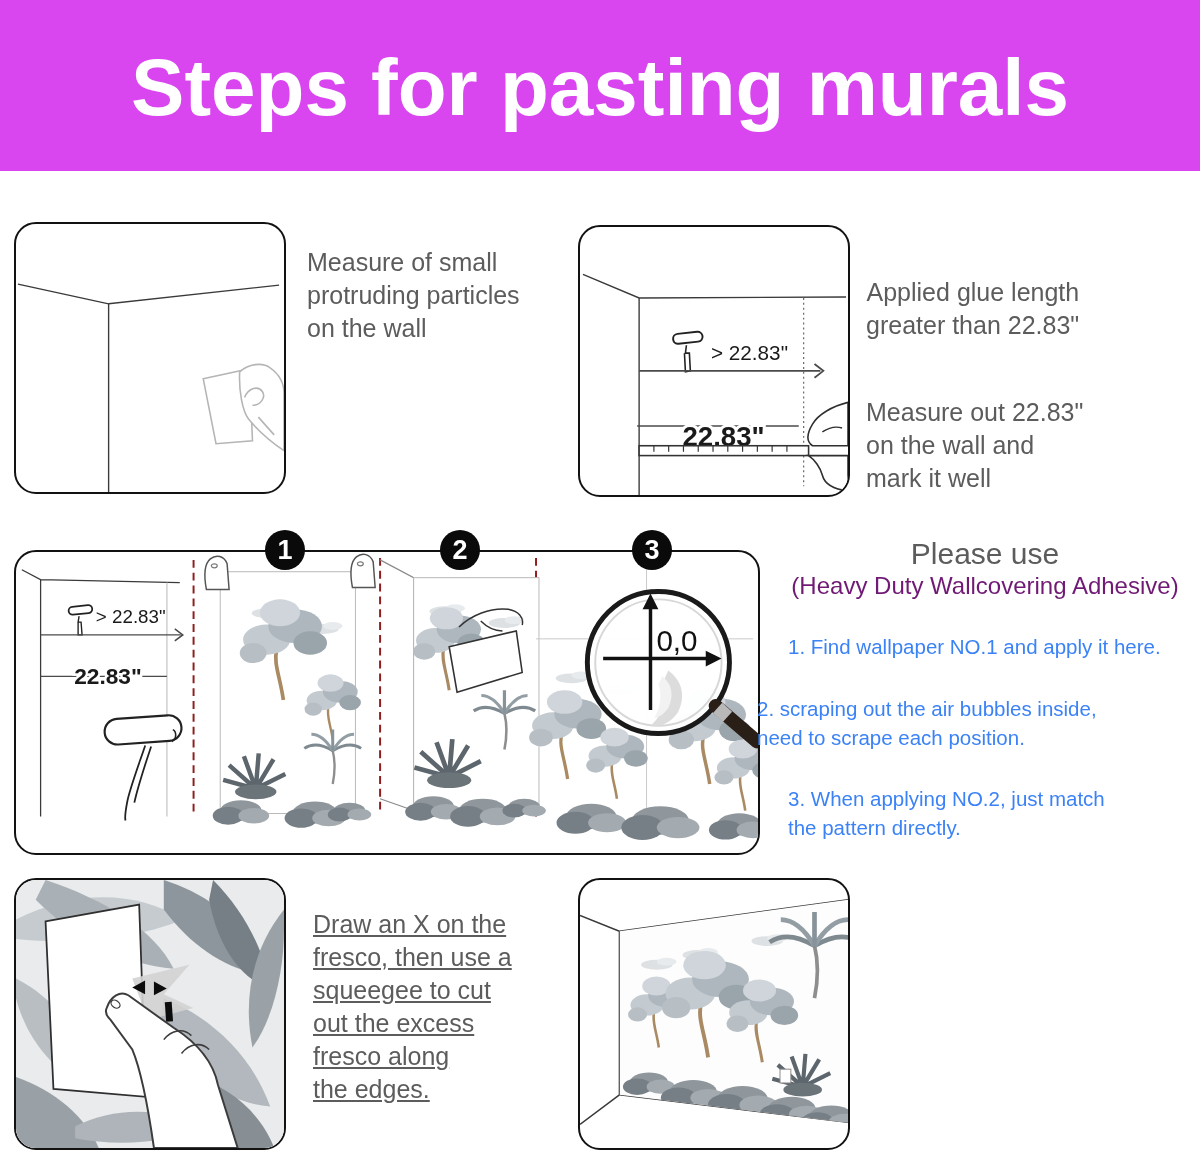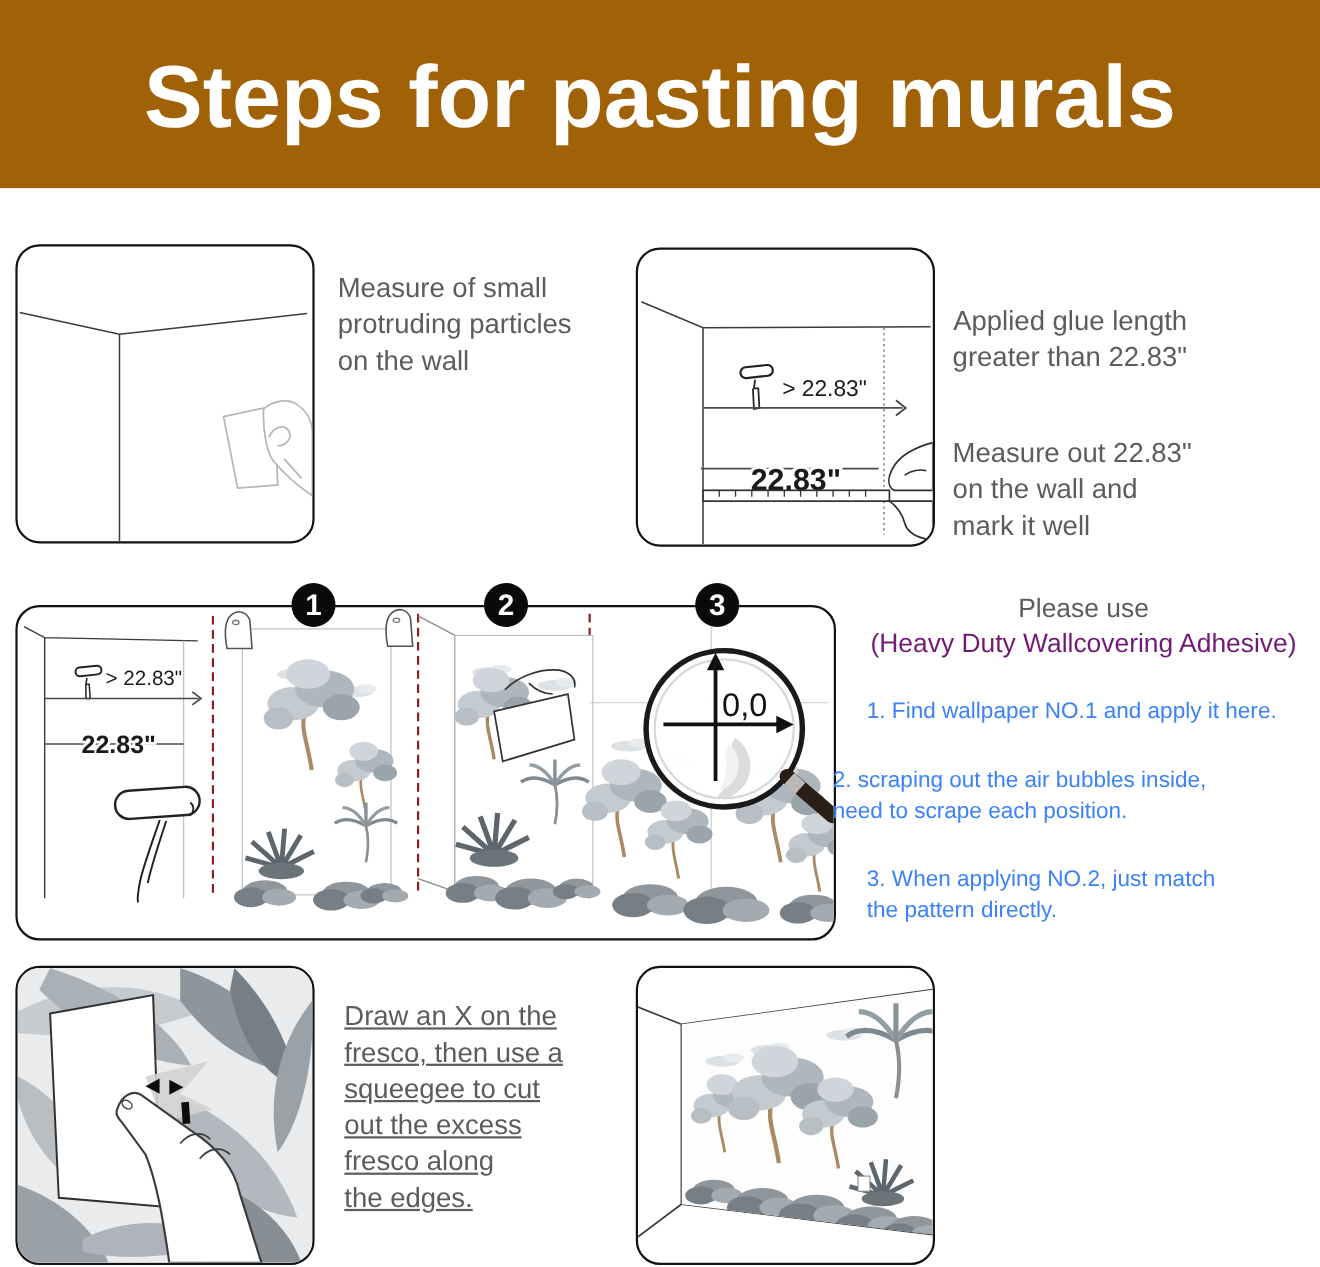--- a/index.html
+++ b/index.html
@@ -5,7 +5,7 @@
   html,body{margin:0;padding:0;background:#ffffff;}
   .canvas{position:relative;width:1200px;height:1152px;background:#ffffff;
           font-family:"Liberation Sans",sans-serif;overflow:hidden;}
-  .header{position:absolute;left:0;top:0;width:1200px;height:171px;background:#a16207;}
+  .header{position:absolute;left:0;top:0;width:1200px;height:171px;background:#d946ef;}
   .header h1{margin:0;width:100%;text-align:center;line-height:176px;
              font-size:80px;font-weight:700;color:#ffffff;letter-spacing:0;}
   .card{position:absolute;border:2.5px solid #121212;border-radius:22px;

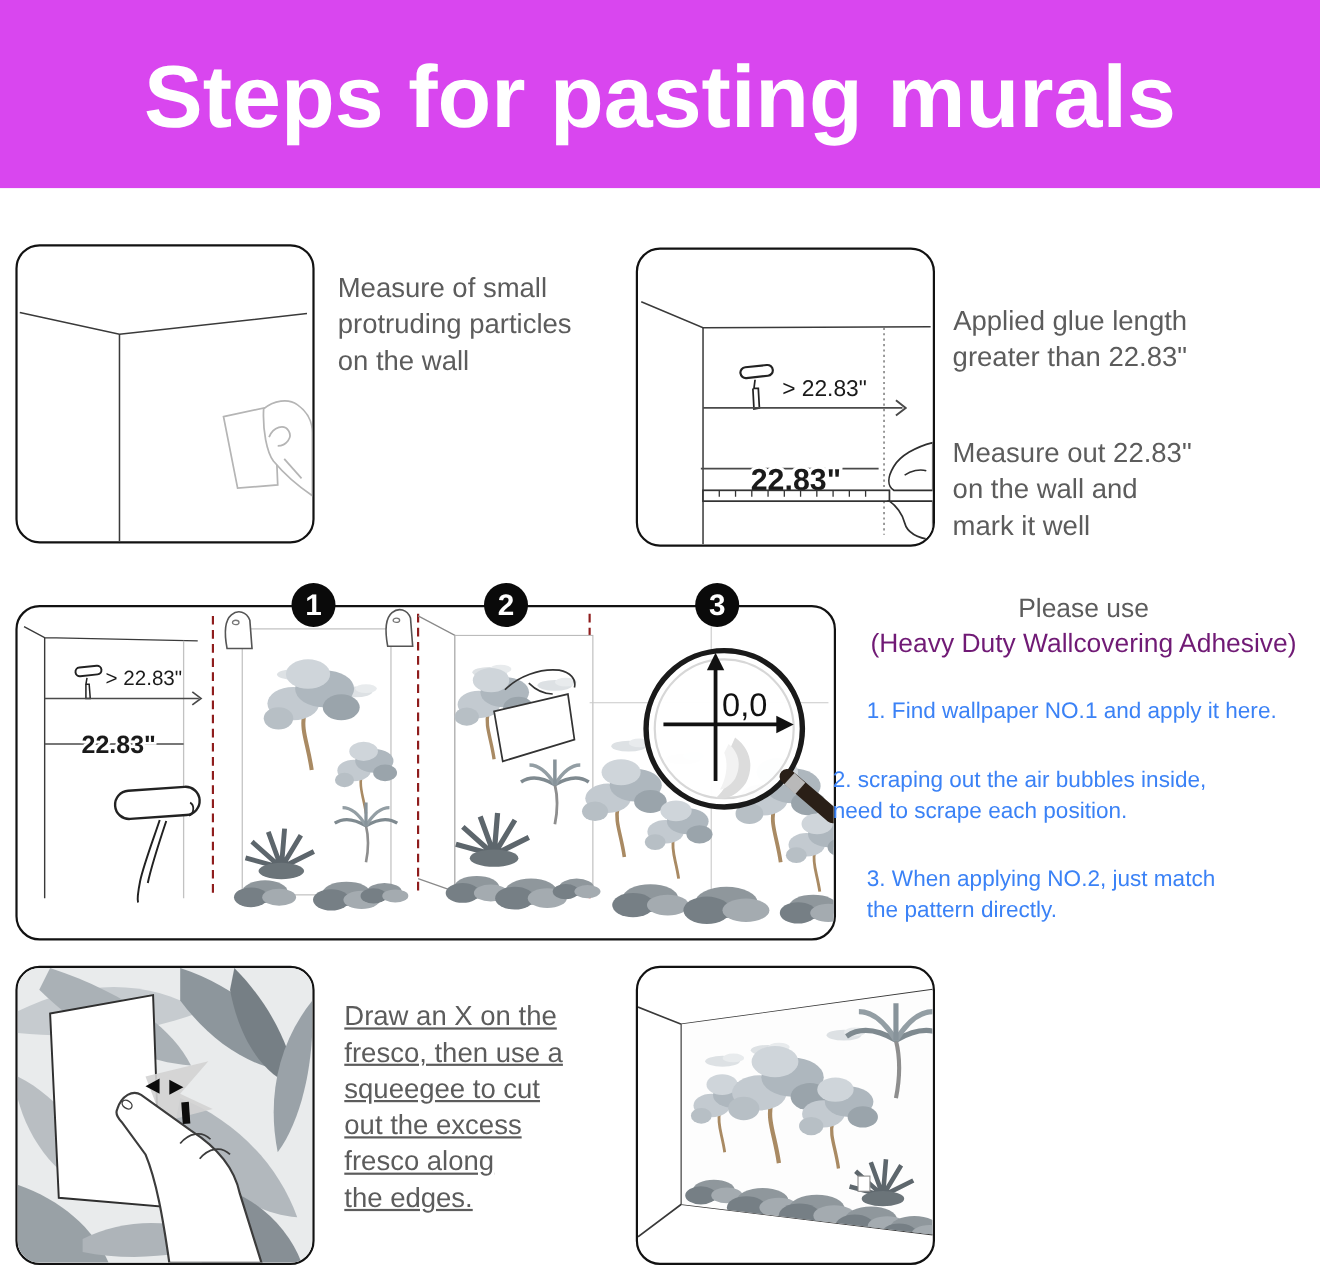--- a/index.html
+++ b/index.html
@@ -14,7 +14,7 @@
   .caption{position:absolute;font-size:25px;line-height:33px;color:#5c5c5c;
            white-space:pre-line;}
   .note-col{position:absolute;left:775px;top:538px;width:420px;color:#5c5c5c;}
-  .note-title{text-align:center;font-size:24px;line-height:32px;color:#5c5c5c;}
+  .note-title{text-align:center;font-size:30px;line-height:32px;color:#5c5c5c;}
   .note-title2{text-align:center;font-size:24px;line-height:32px;color:#701a75;}
   .note-item{position:absolute;left:13px;font-size:20.5px;line-height:29px;
              color:#3b82f6;white-space:pre-line;width:410px;}

